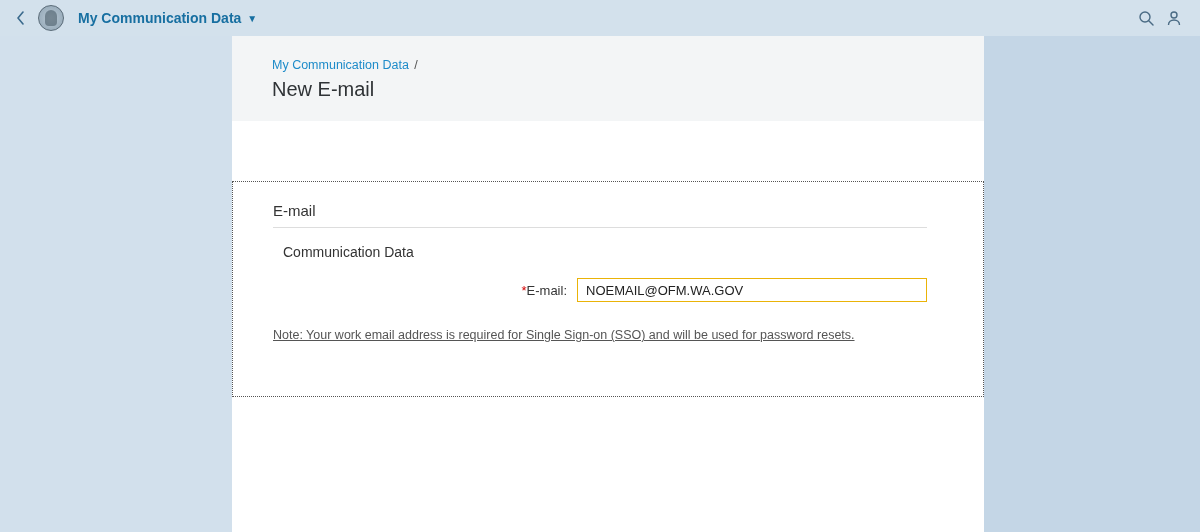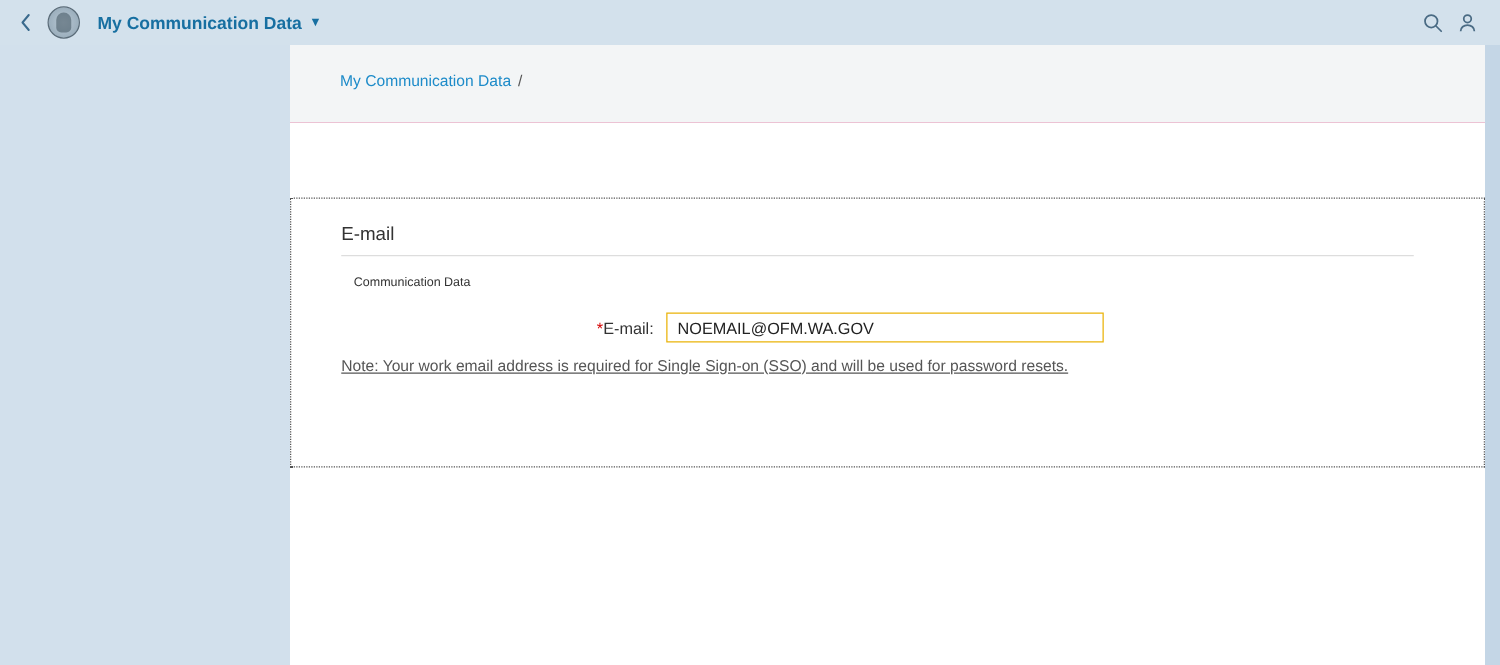--- a/index.html
+++ b/index.html
@@ -75,9 +75,9 @@
     z-index: 1;
     left: 232px;
     top: 36px;
-    width: 956px;
+    width: 752px;
     height: 496px;
-    background: #be185d;
+    background: #bef264;
     display: flex;
     flex-direction: column;
   }

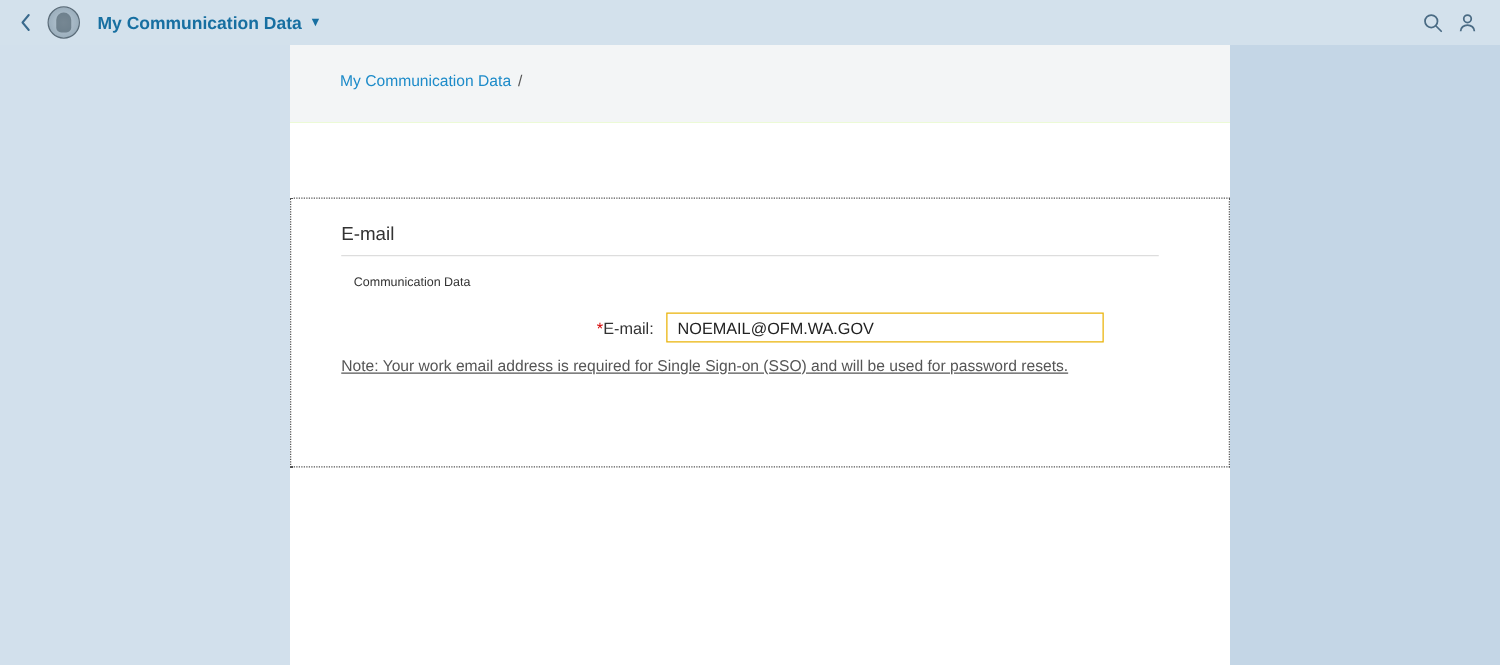--- a/index.html
+++ b/index.html
@@ -224,6 +224,7 @@
       <a href="#">My Communication Data</a>
       <span class="slash">/</span>
     </div>
+    <h1 class="page-title">New E-mail</h1>
   </div>
 
   <div class="panel-body">

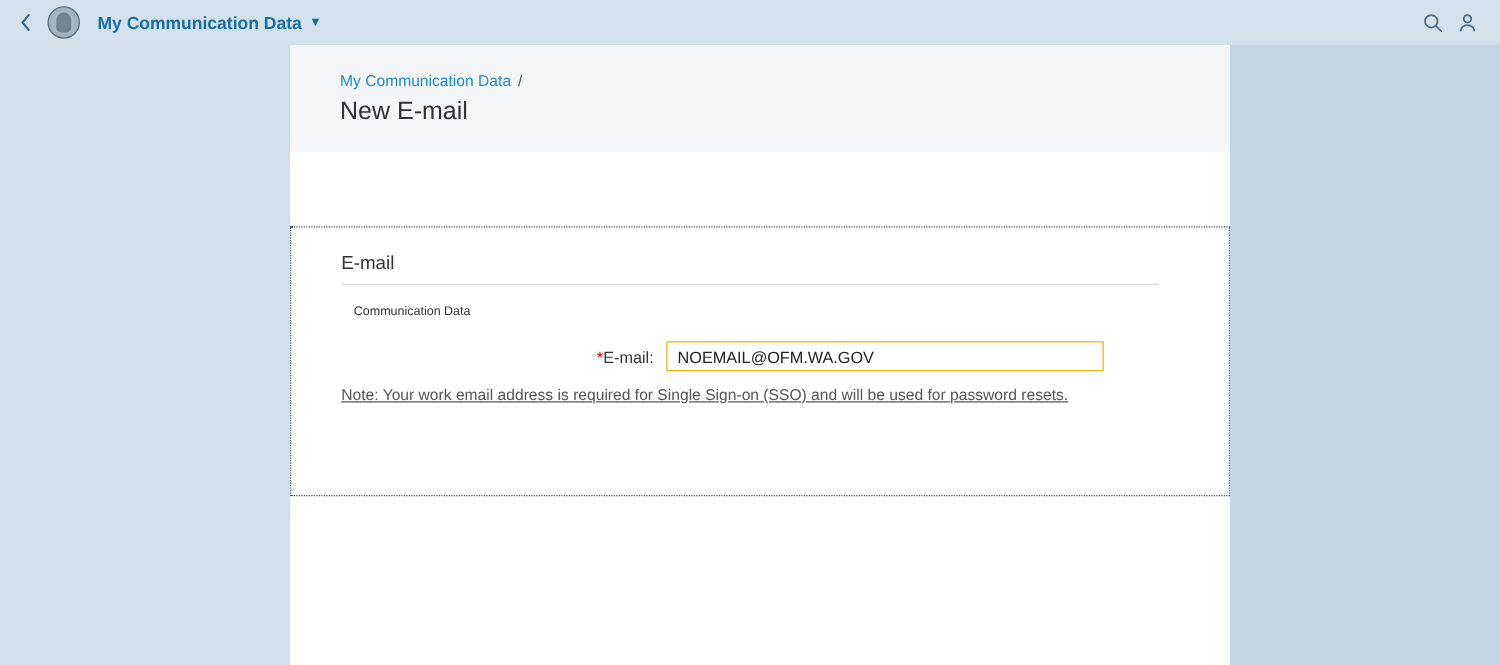--- a/index.html
+++ b/index.html
@@ -122,7 +122,7 @@
     margin-bottom: 16px;
   }
   .subsection-title {
-    font-size: 10px;
+    font-size: 14px;
     color: #333;
     margin-left: 10px;
     margin-bottom: 18px;

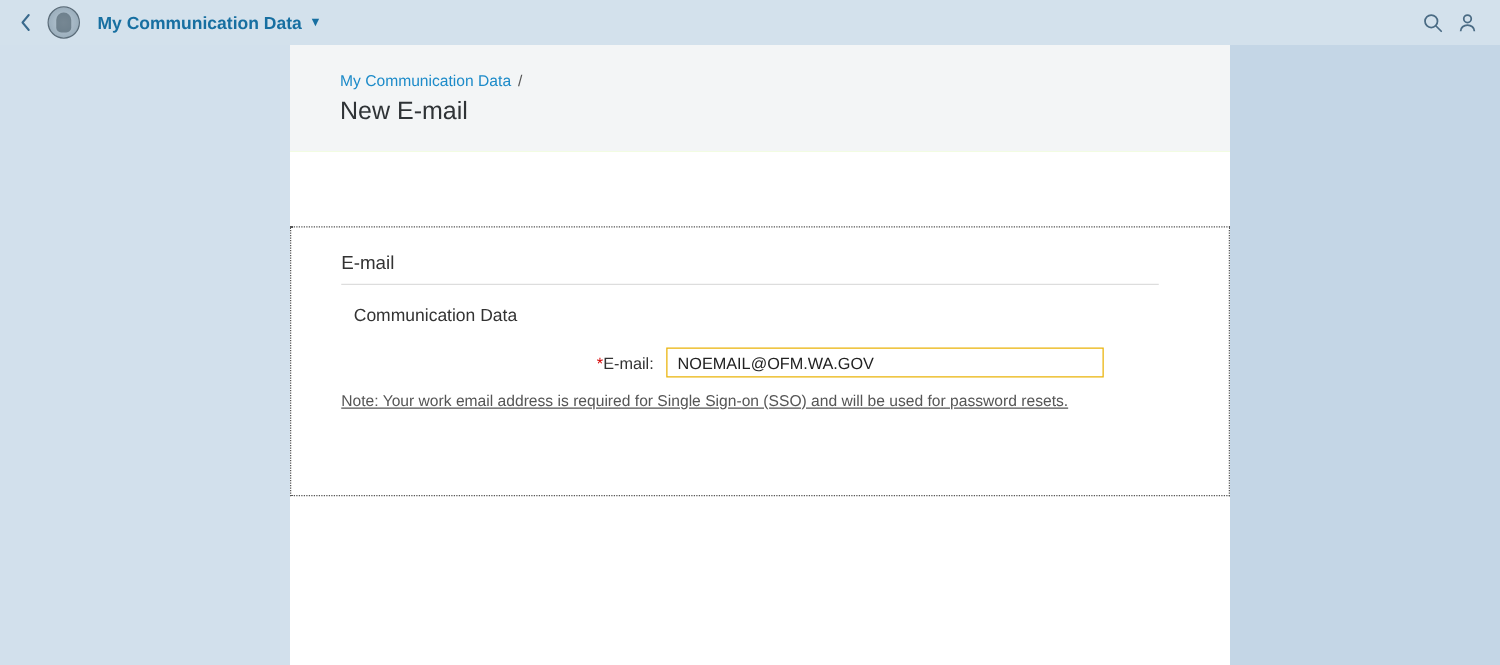--- a/index.html
+++ b/index.html
@@ -130,7 +130,8 @@
   .field-row {
     display: flex;
     align-items: center;
-    margin-bottom: 12px;
+    margin-bottom: 26px;
+    justify-content: flex-end;
   }
   .field-label {
     width: 260px;

